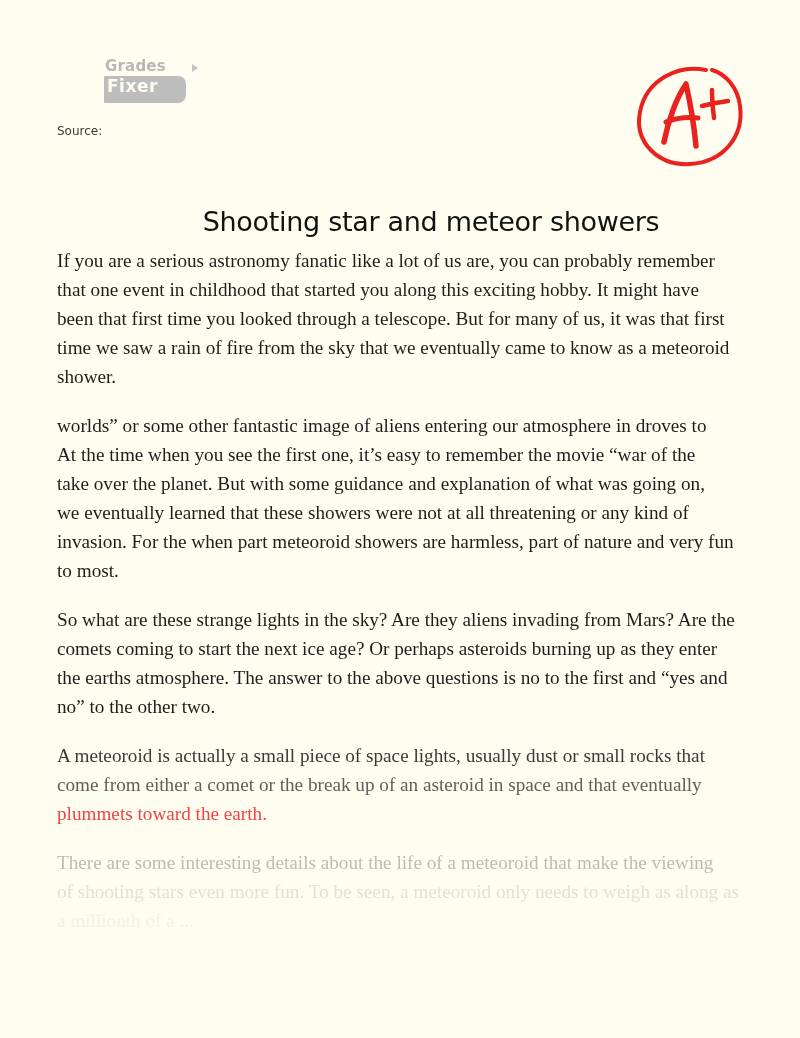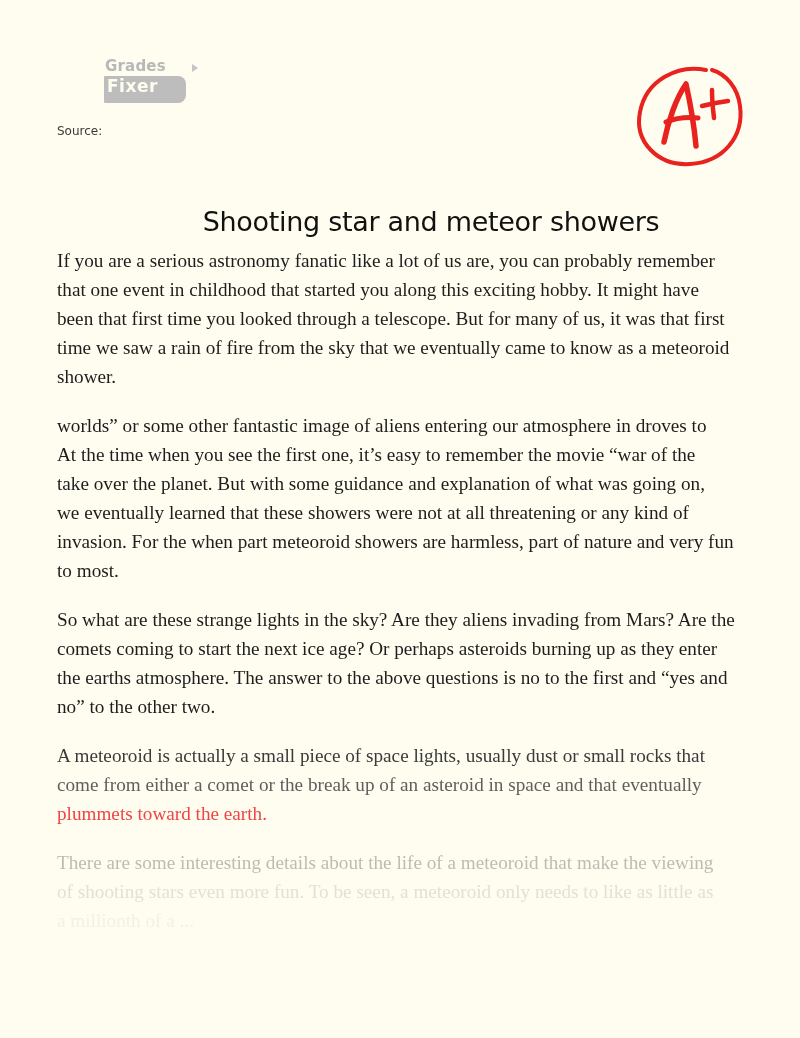--- a/index.html
+++ b/index.html
@@ -160,7 +160,7 @@
   </p>
   <p class="para fade2">
     <span class="l1">There are some interesting details about the life of a meteoroid that make the viewing</span>
-    <span class="l2">of shooting stars even more fun. To be seen, a meteoroid only needs to like as little as</span>
+    <span class="l2">of shooting stars even more fun. To be seen, a meteoroid only needs to weigh as along as</span>
     <span class="l3">a millionth of a ...</span>
   </p>
 </div>

